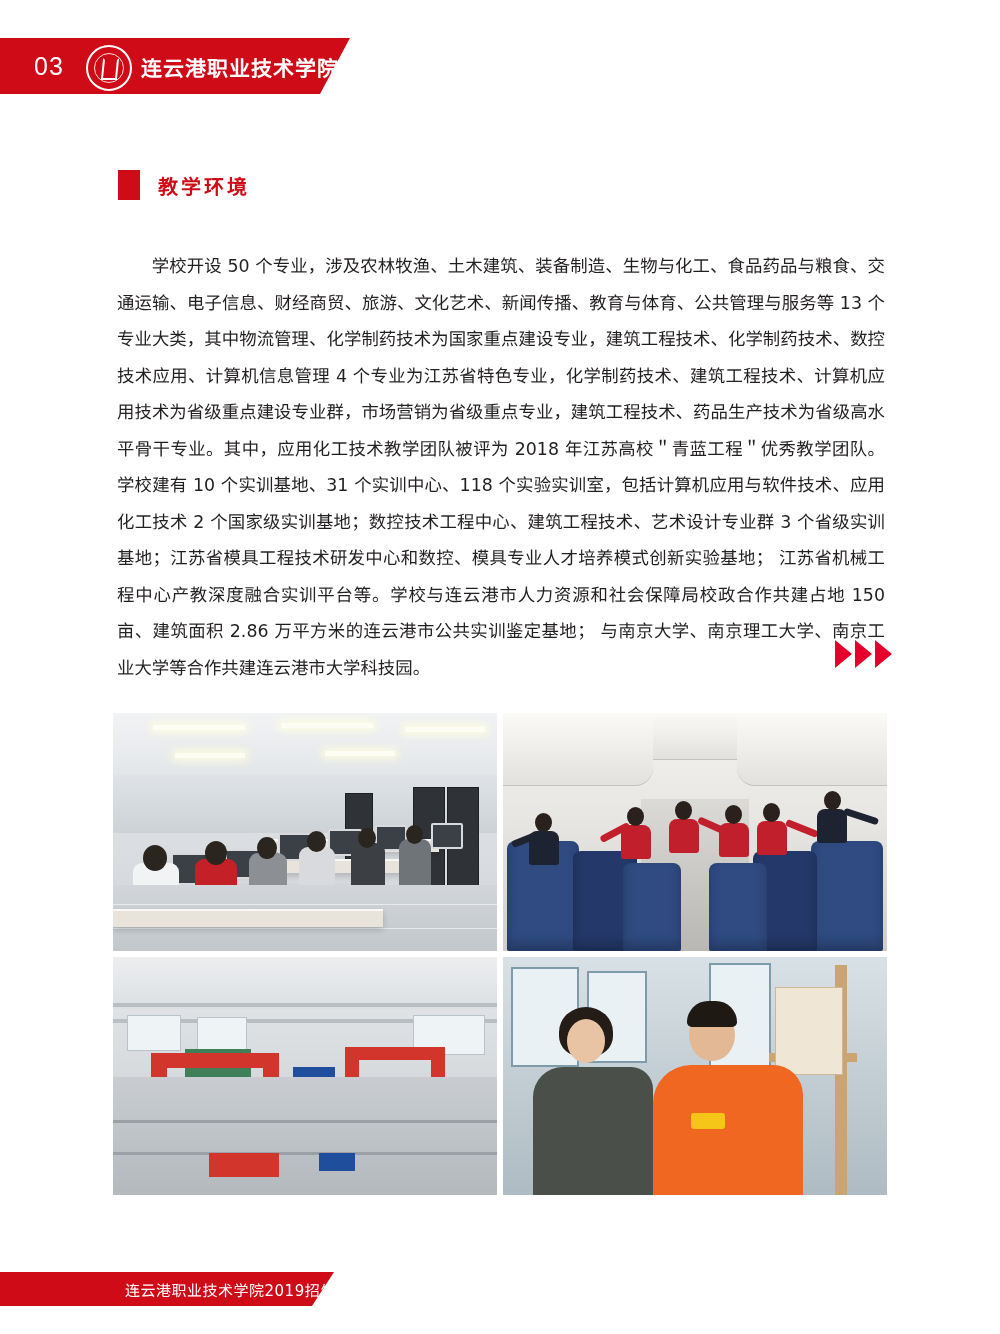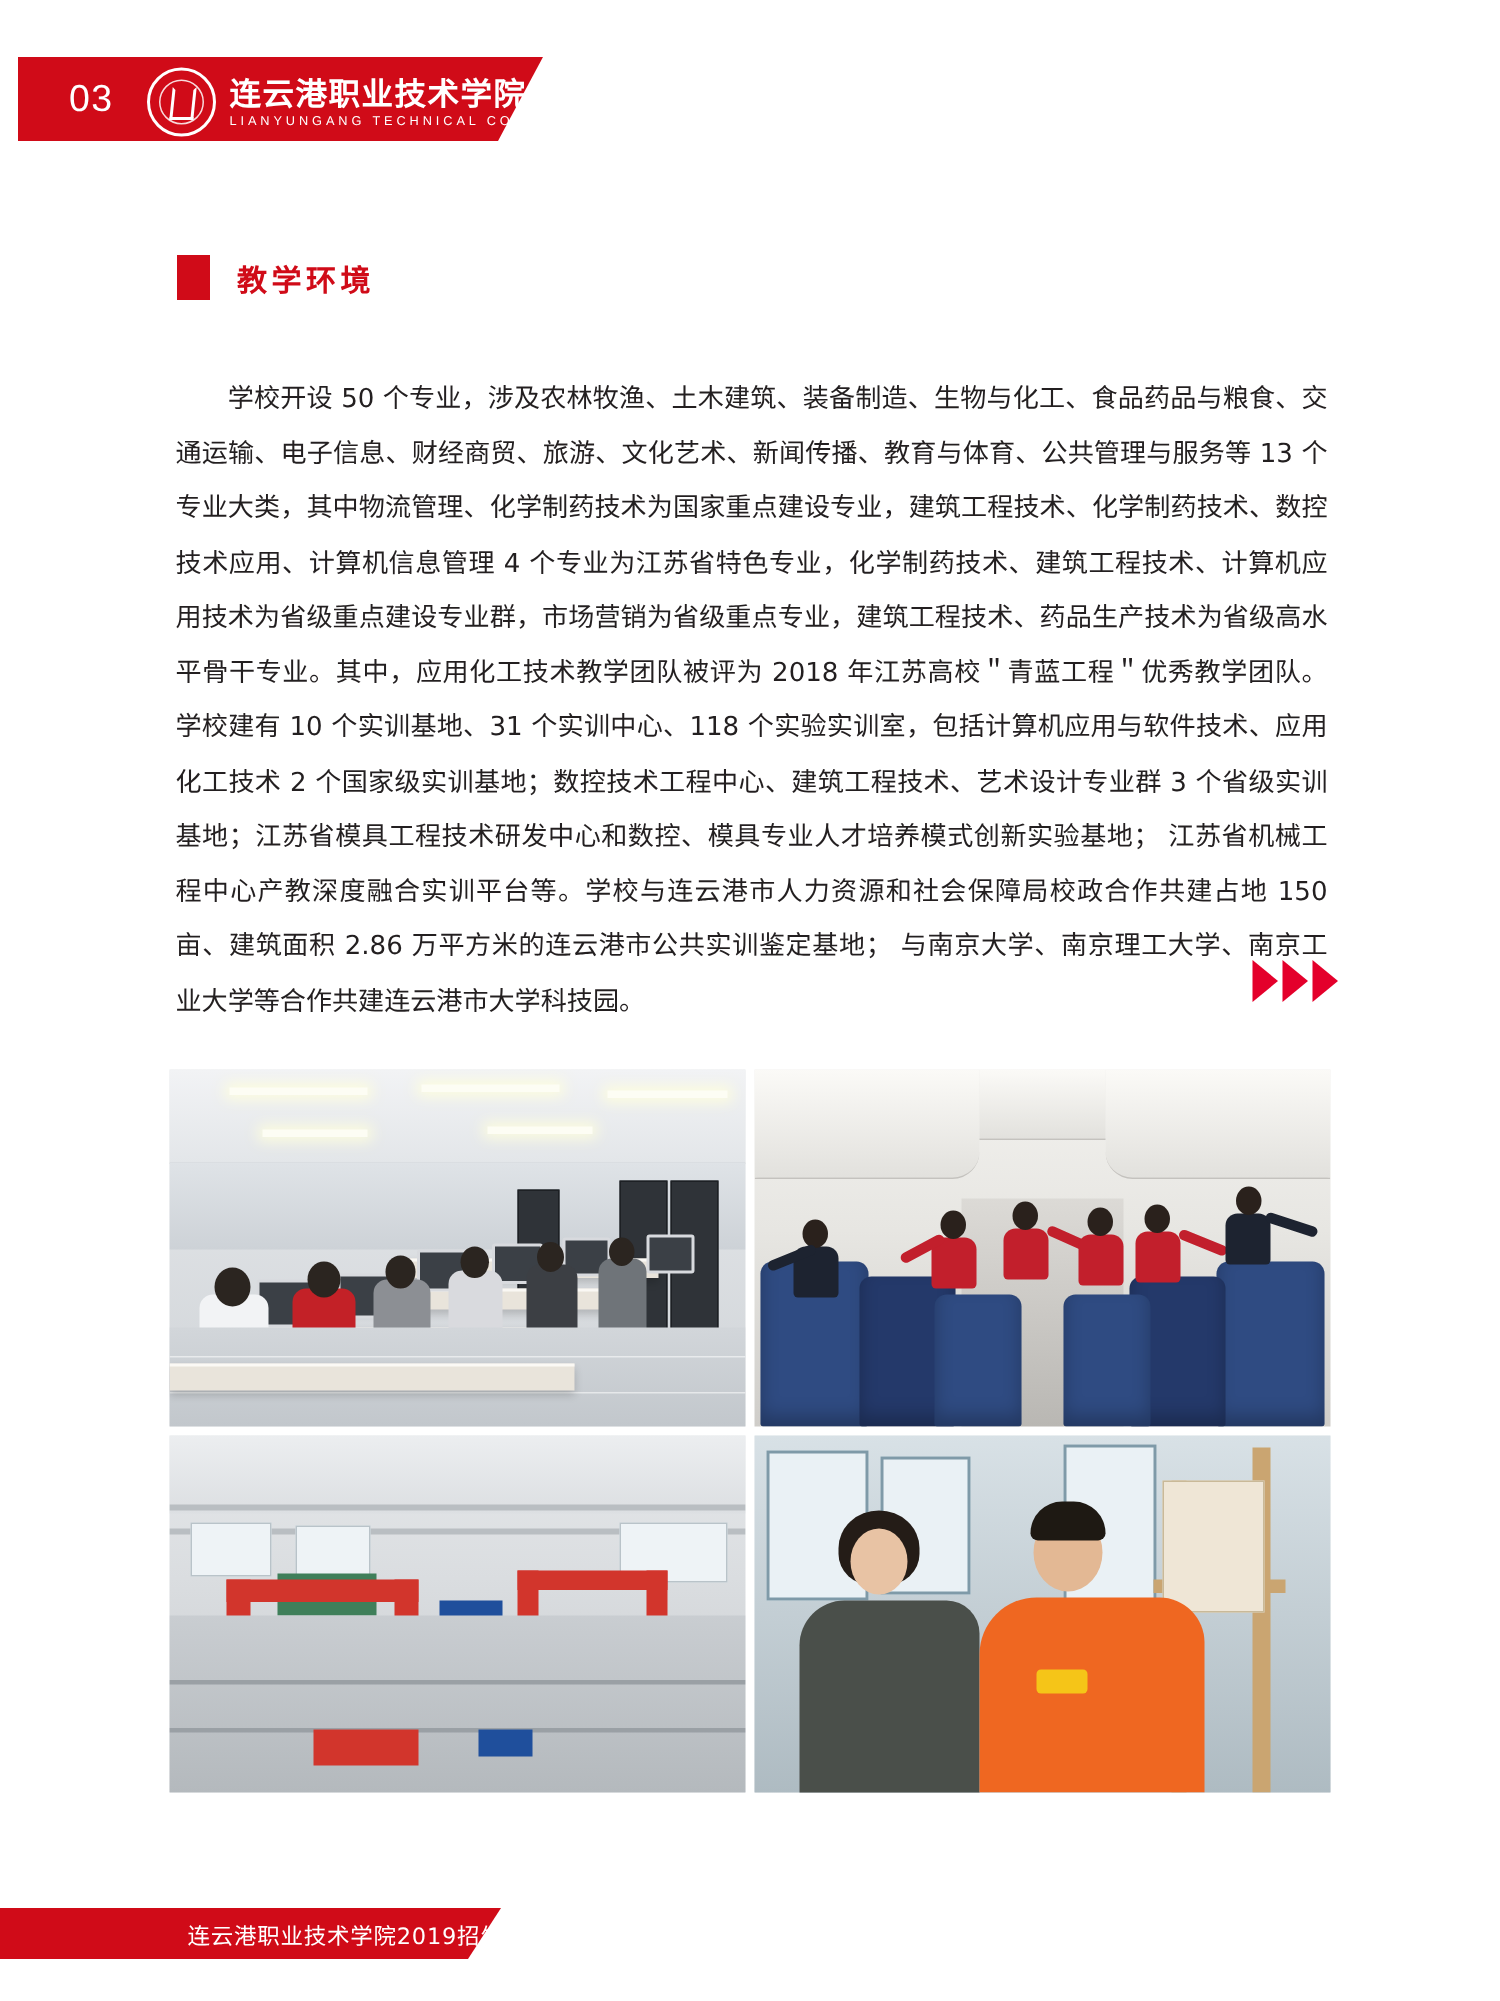--- a/index.html
+++ b/index.html
@@ -18,7 +18,7 @@
   
   .page-header {
     position: absolute;
-    left: 12px;
+    left: 0;
     top: 38px;
     width: 352px;
     height: 56px;

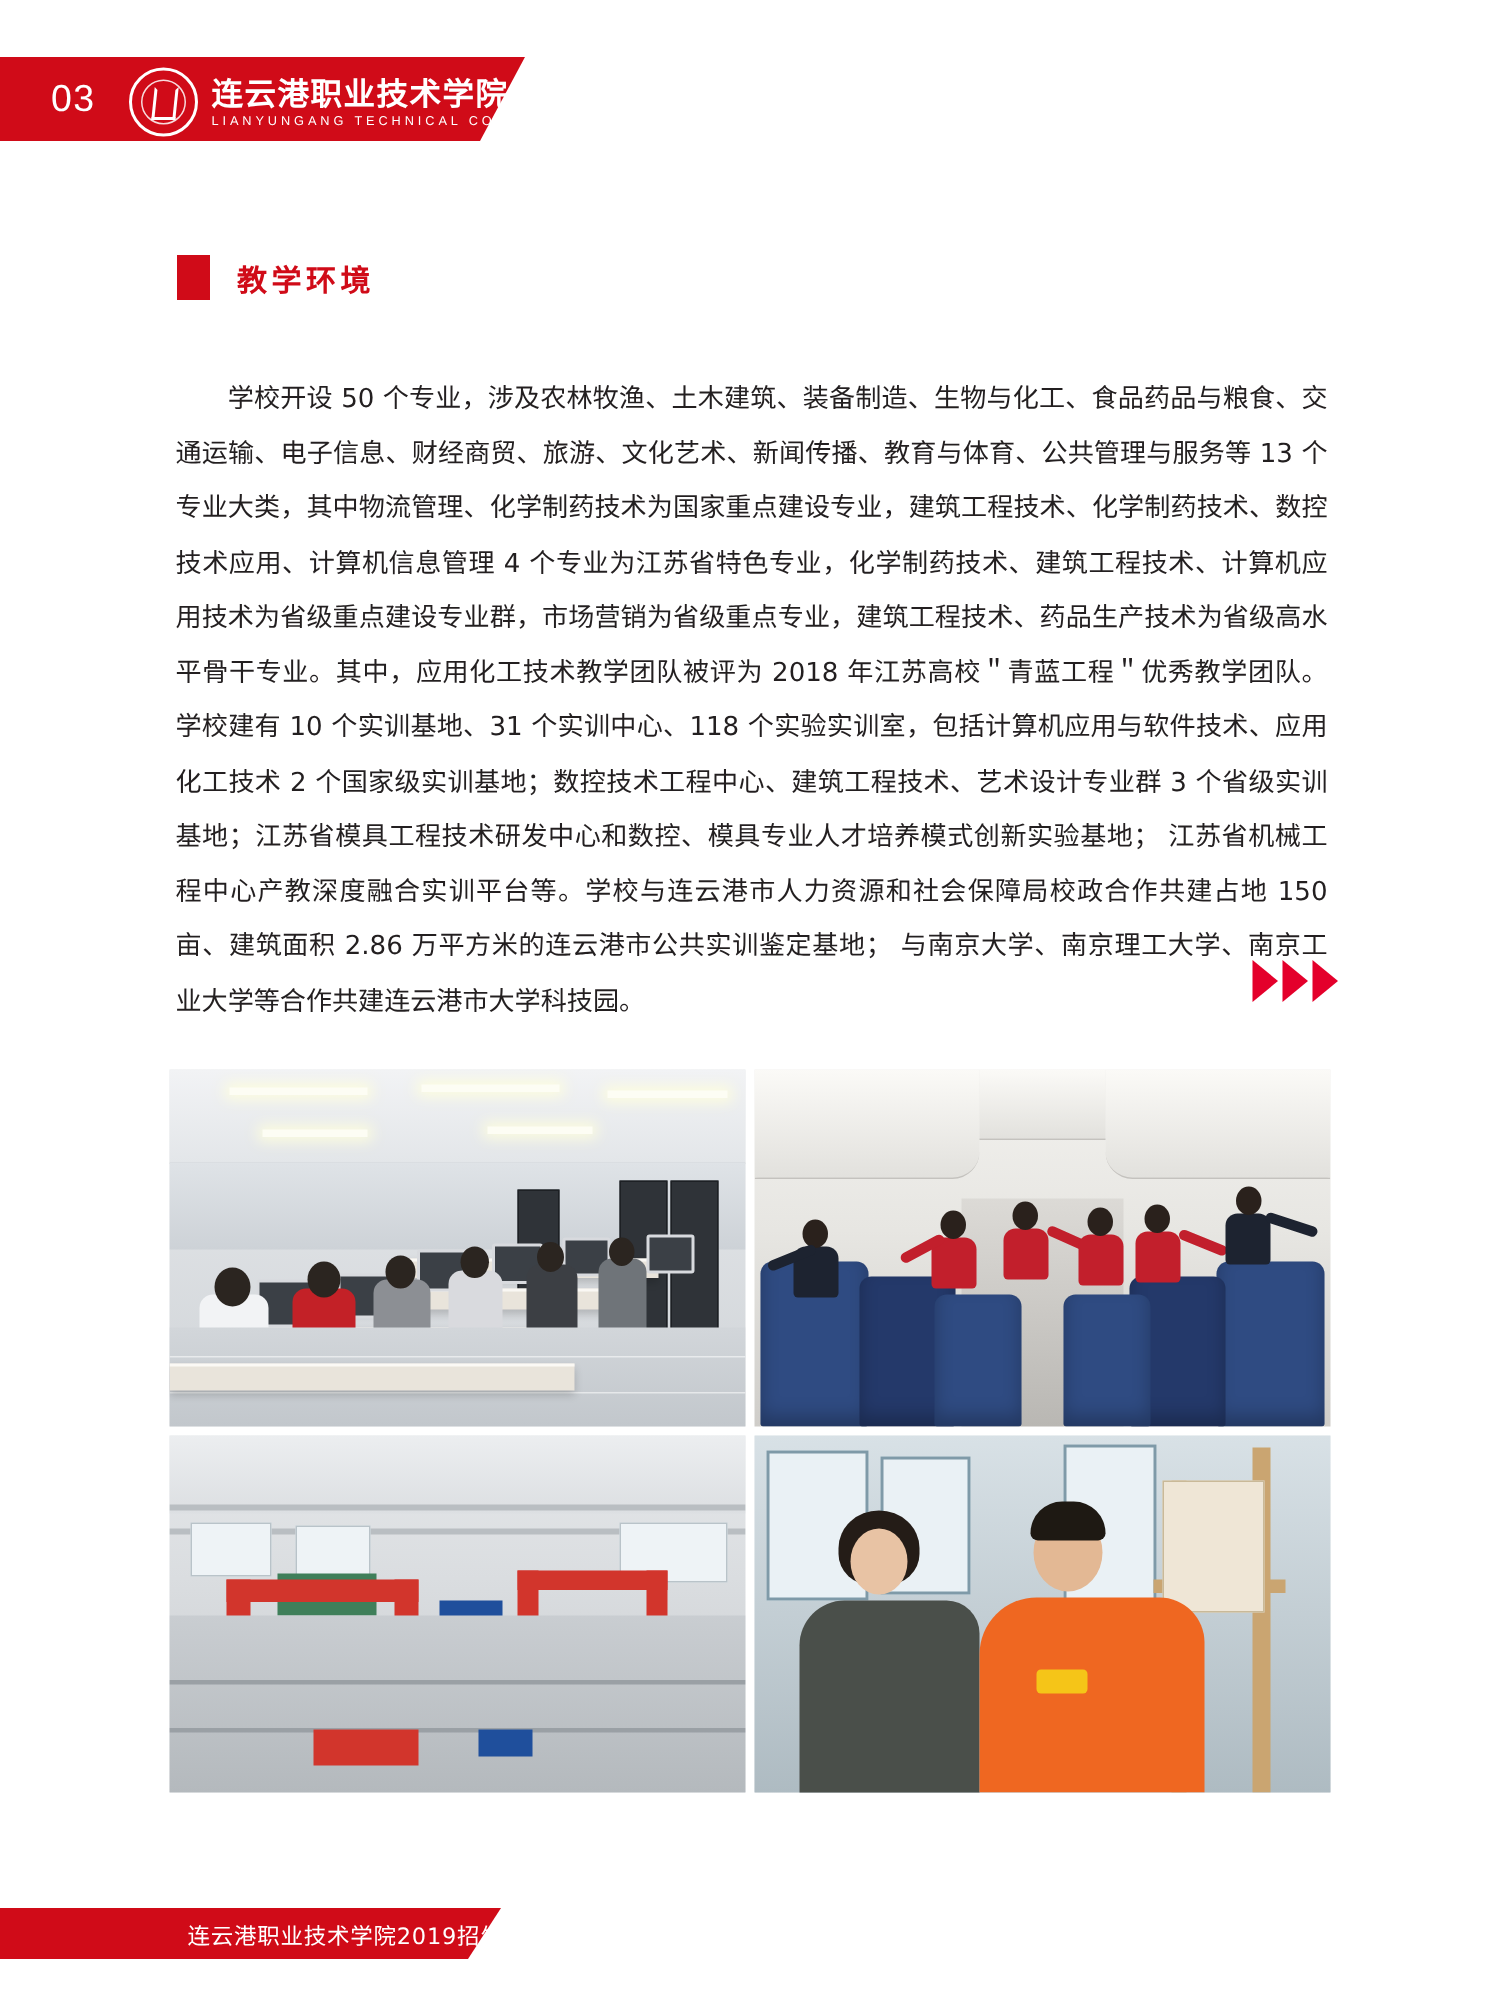--- a/index.html
+++ b/index.html
@@ -90,7 +90,7 @@
   .logo-text {
     margin-left: 9px;
     display: flex;
-    flex-direction: column;
+    flex-direction: row;
     justify-content: center;
   }
   .logo-cn {

